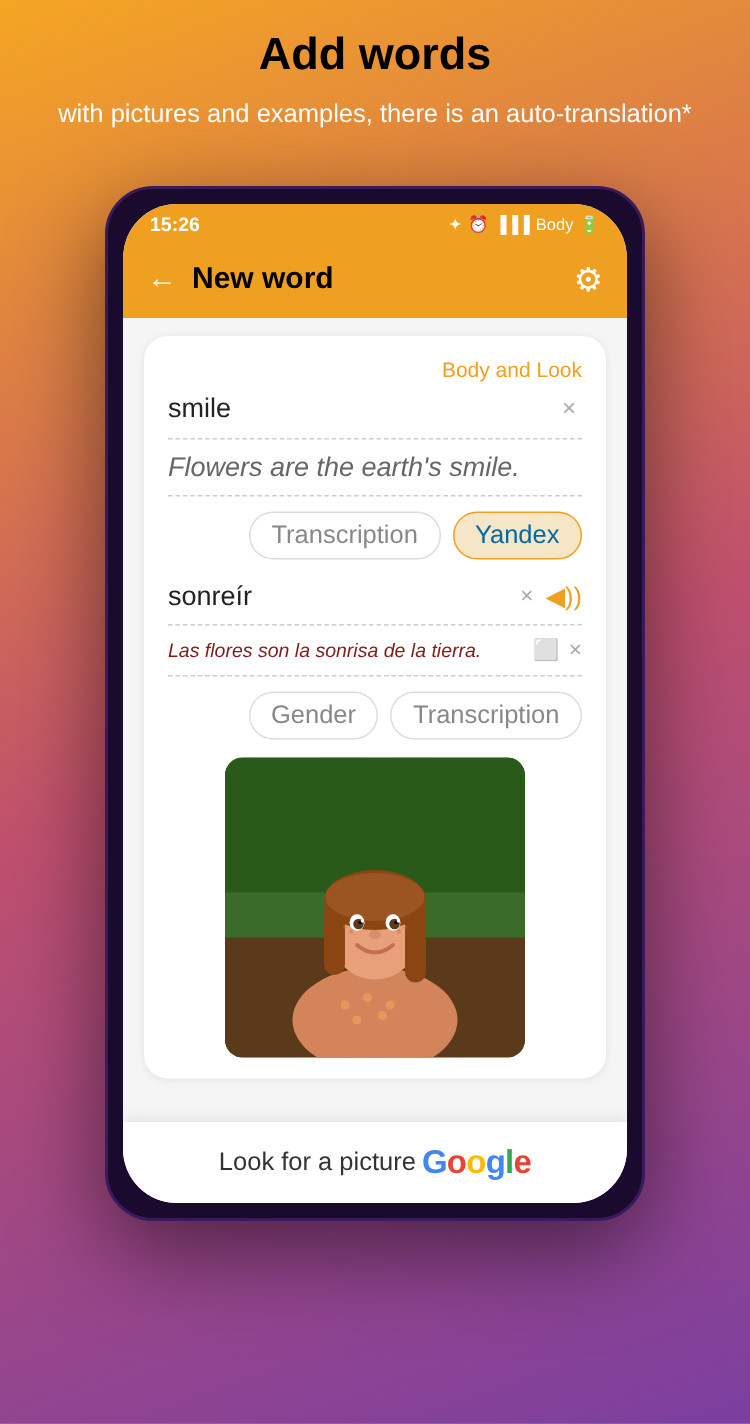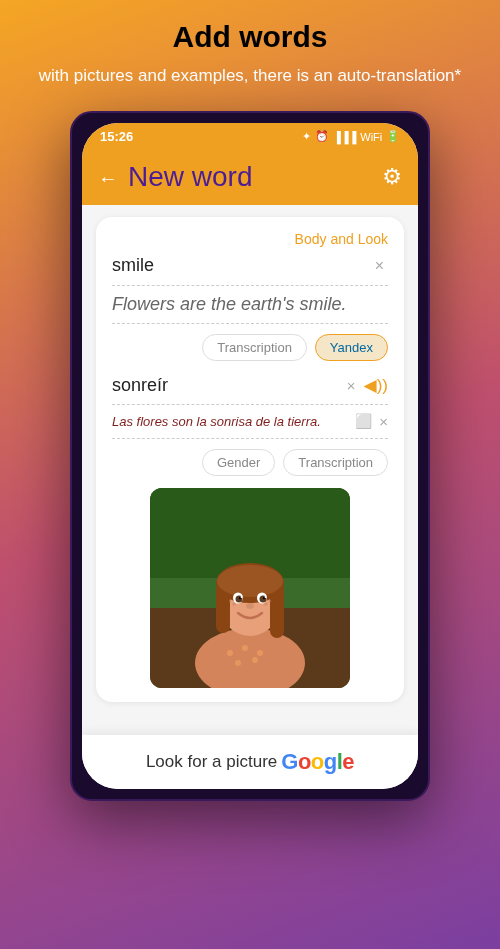--- a/index.html
+++ b/index.html
@@ -31,7 +31,7 @@
       font-size: 17px;
       text-align: center;
       line-height: 1.5;
-      margin-bottom: 22px;
+      margin-bottom: 35px;
       padding: 0 30px;
     }
 

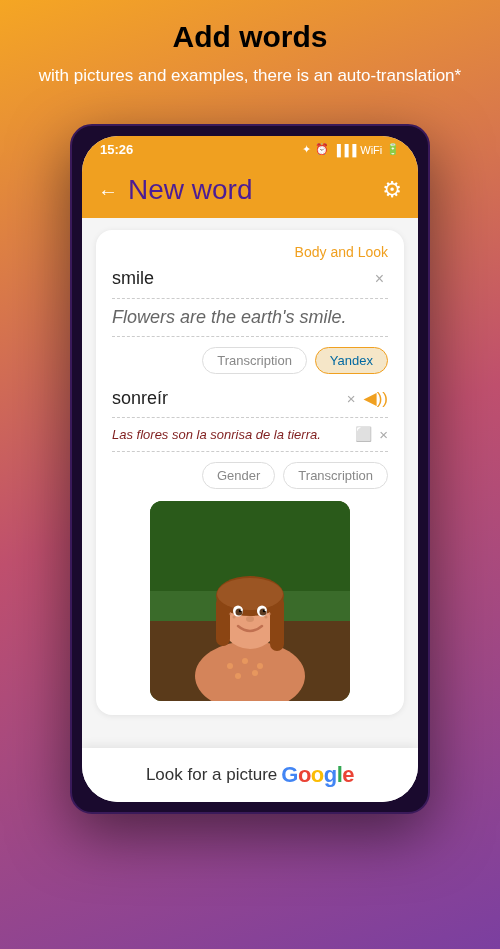--- a/index.html
+++ b/index.html
@@ -40,7 +40,7 @@
       width: 360px;
       height: 690px;
       background: #1a0a2e;
-      border-radius: 22px;
+      border-radius: 32px;
       padding: 10px;
       position: relative;
       box-shadow: 0 20px 60px rgba(0,0,0,0.5);

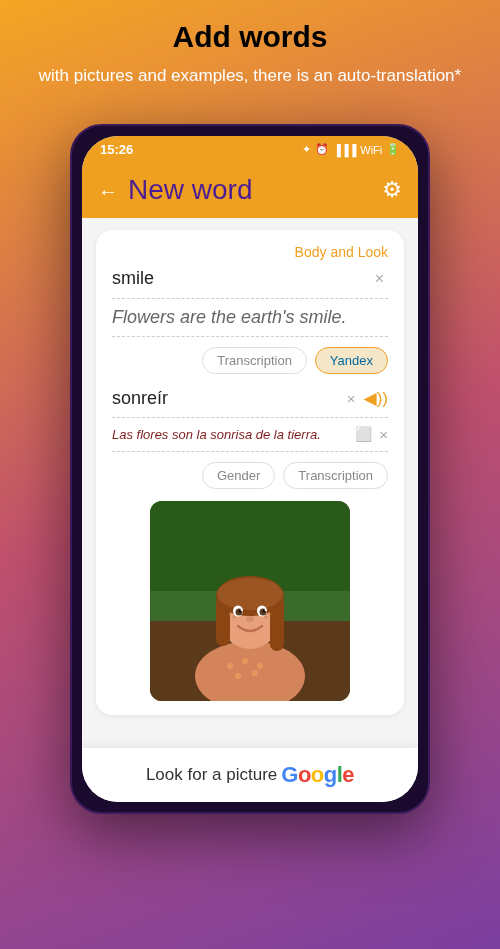--- a/index.html
+++ b/index.html
@@ -332,7 +332,7 @@
         <span class="status-icon">✦</span>
         <span class="status-icon">⏰</span>
         <span class="status-icon">▐▐▐</span>
-        <span class="status-icon">WiFi</span>
+        <span class="status-icon">Body</span>
         <span class="status-icon">🔋</span>
       </div>
     </div>

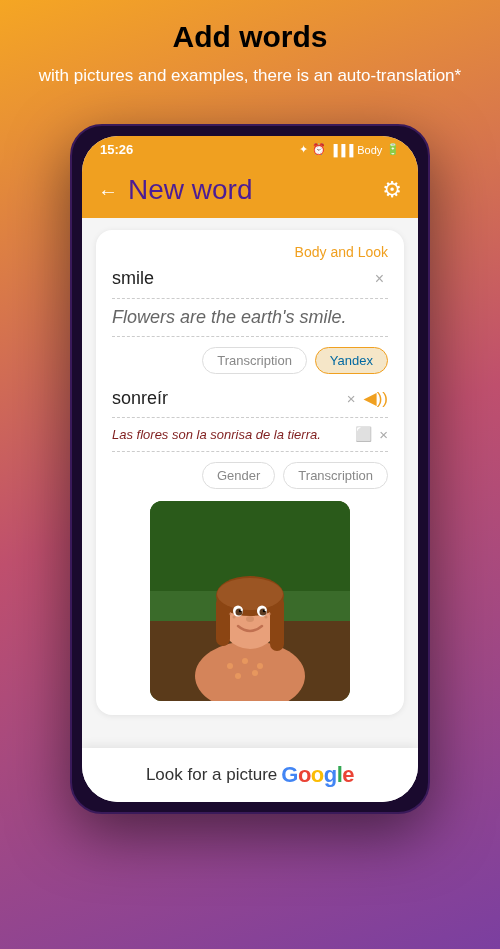--- a/index.html
+++ b/index.html
@@ -106,9 +106,9 @@
     }
 
     .header-title {
-      color: #4c1d95;
-      font-size: 28px;
-      font-weight: 400;
+      color: #000000;
+      font-size: 20px;
+      font-weight: 700;
     }
 
     .settings-icon {

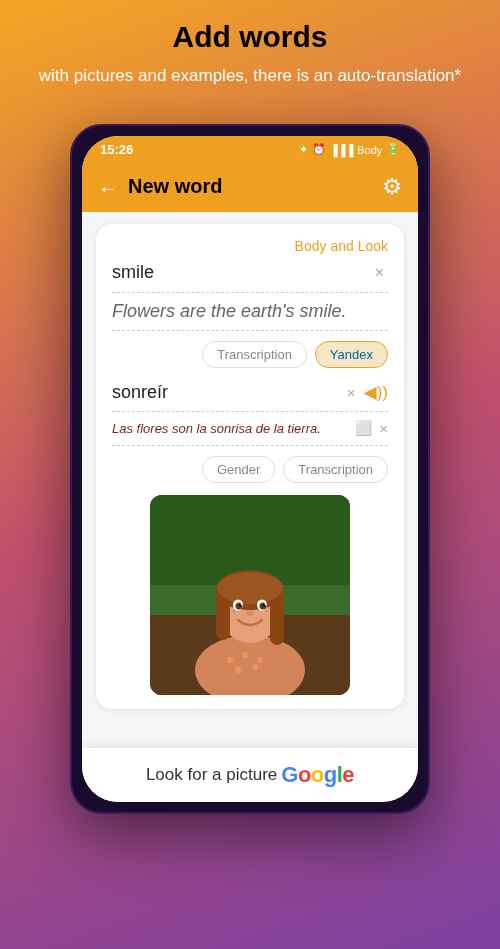--- a/index.html
+++ b/index.html
@@ -191,7 +191,7 @@
       border: 1.5px solid #ddd;
       border-radius: 20px;
       padding: 5px 14px;
-      font-size: 13px;
+      font-size: 17px;
       color: #888;
       background: white;
       cursor: pointer;

